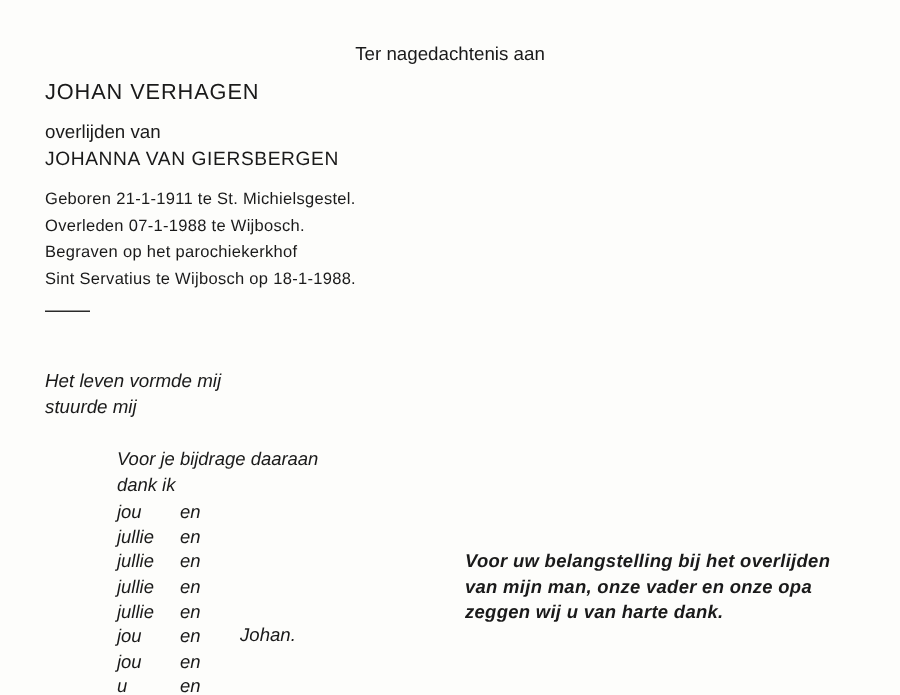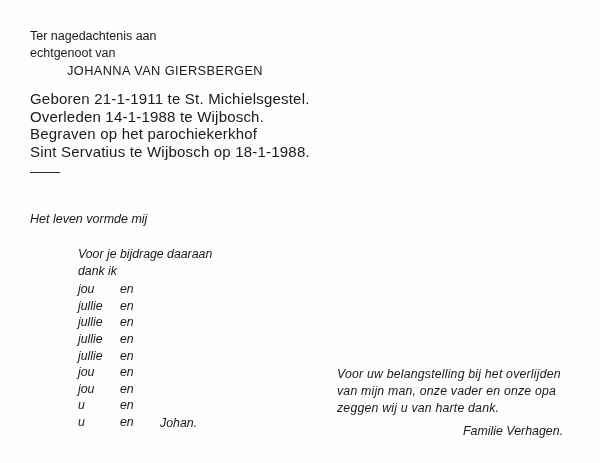--- a/index.html
+++ b/index.html
@@ -36,6 +36,7 @@
   .intro {
     font-size: 12.5px;
     line-height: 17px;
+    text-align: center;
   }
   .name {
     font-size: 14.5px;

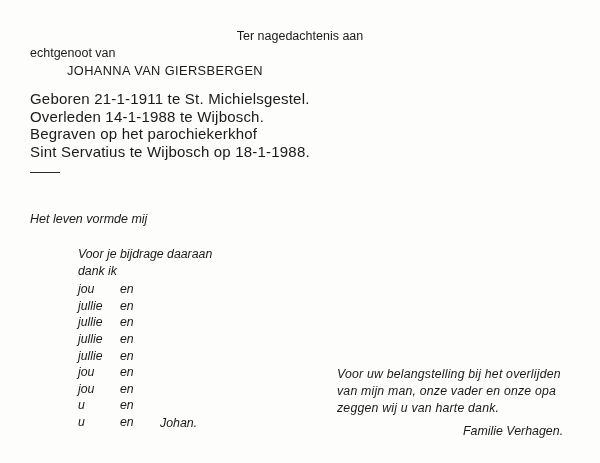--- a/index.html
+++ b/index.html
@@ -133,6 +133,7 @@
 
     <div class="intro">Ter nagedachtenis aan</div>
 
+    <div class="name">JOHAN VERHAGEN</div>
 
     <div class="spouse-label">echtgenoot van</div>
     <div class="spouse-name">JOHANNA VAN GIERSBERGEN</div>

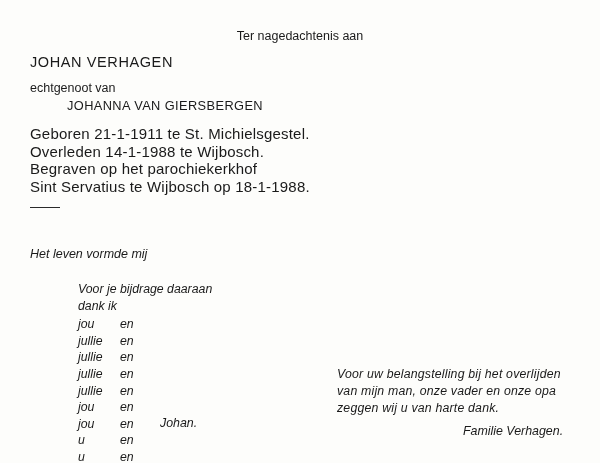--- a/index.html
+++ b/index.html
@@ -135,7 +135,7 @@
 
     <div class="name">JOHAN VERHAGEN</div>
 
-    <div class="spouse-label">echtgenoot van</div>
+    <div class="spouse-label">overlijden van</div>
     <div class="spouse-name">JOHANNA VAN GIERSBERGEN</div>
 
     <div class="facts">

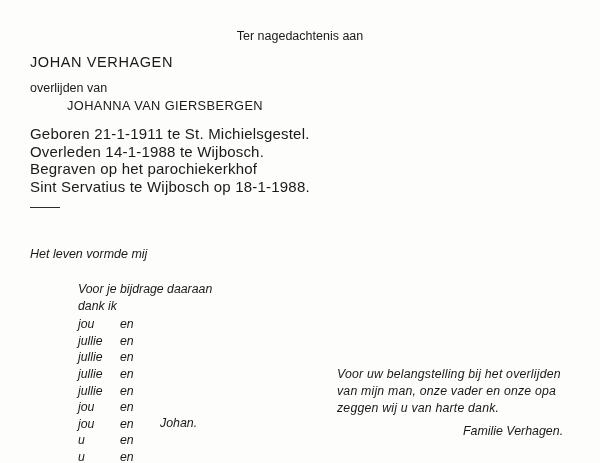--- a/index.html
+++ b/index.html
@@ -53,7 +53,6 @@
     letter-spacing: 0.4px;
     line-height: 18px;
     margin-bottom: 10px;
-    margin-left: 37px;
   }
   .facts {
     margin-top: 2px;

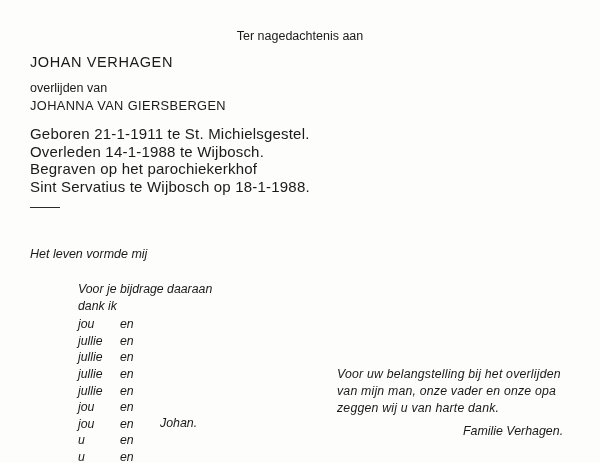--- a/index.html
+++ b/index.html
@@ -58,7 +58,7 @@
     margin-top: 2px;
   }
   .facts .line {
-    font-size: 15px;
+    font-size: 11px;
     line-height: 17.5px;
   }
   .rule {

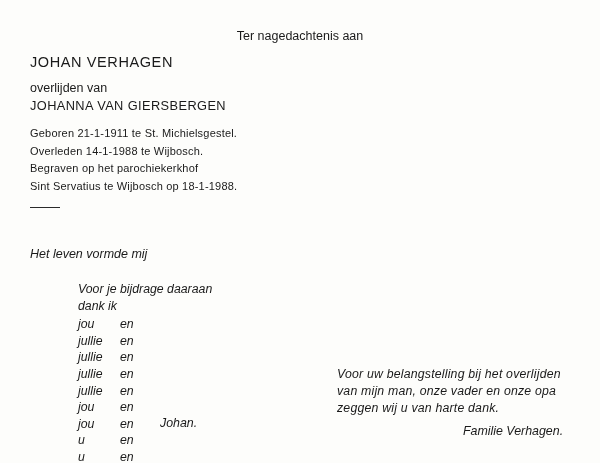--- a/index.html
+++ b/index.html
@@ -139,7 +139,7 @@
 
     <div class="facts">
       <div class="line">Geboren 21-1-1911 te St. Michielsgestel.</div>
-      <div class="line">Overleden 14-1-1988 te Wijbosch.</div>
+      <div class="line">Overleden 07-1-1988 te Wijbosch.</div>
       <div class="line">Begraven op het parochiekerkhof</div>
       <div class="line">Sint Servatius te Wijbosch op 18-1-1988.</div>
     </div>

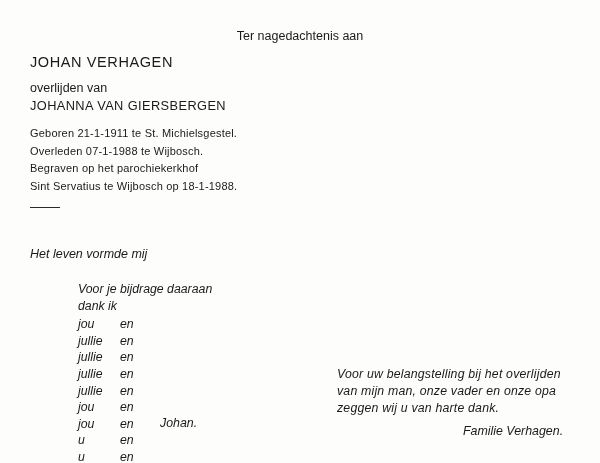--- a/index.html
+++ b/index.html
@@ -148,6 +148,7 @@
 
     <div class="verse">
       <div>Het leven vormde mij</div>
+      <div>stuurde mij</div>
     </div>
 
     <div class="verse2">

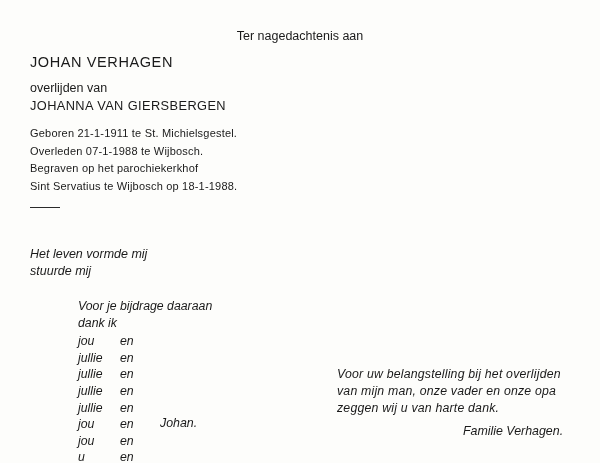--- a/index.html
+++ b/index.html
@@ -104,12 +104,13 @@
   }
   .thanks {
     position: absolute;
-    left: 337px;
+    left: 310px;
     top: 366px;
     width: 250px;
     font-style: italic;
     font-size: 12.3px;
     line-height: 16.8px;
+    font-weight: bold;
   }
   .thanks .line {
     font-size: 12.3px;

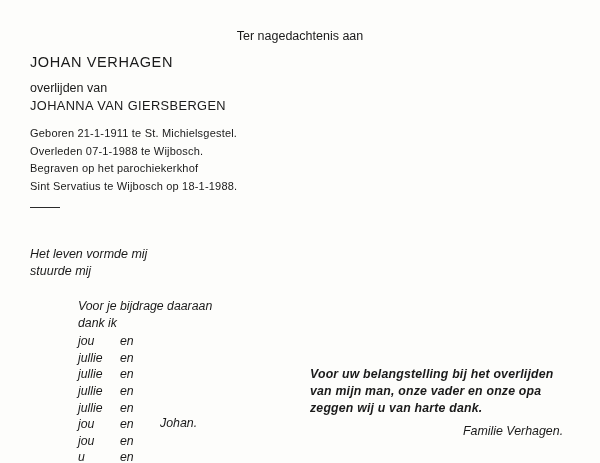--- a/index.html
+++ b/index.html
@@ -180,7 +180,6 @@
     <div class="line">zeggen wij u van harte dank.</div>
   </div>
 
-  <div class="family">Familie Verhagen.</div>
 </div>
 
 </body></html>

